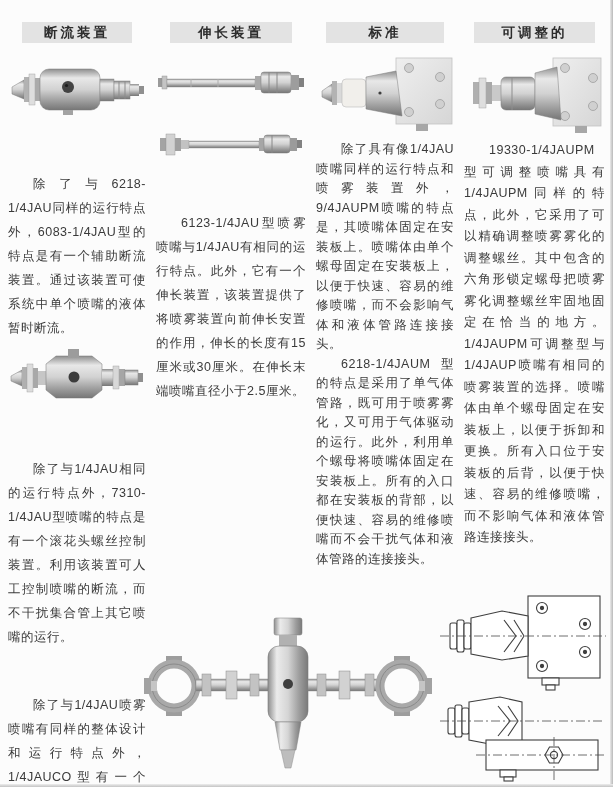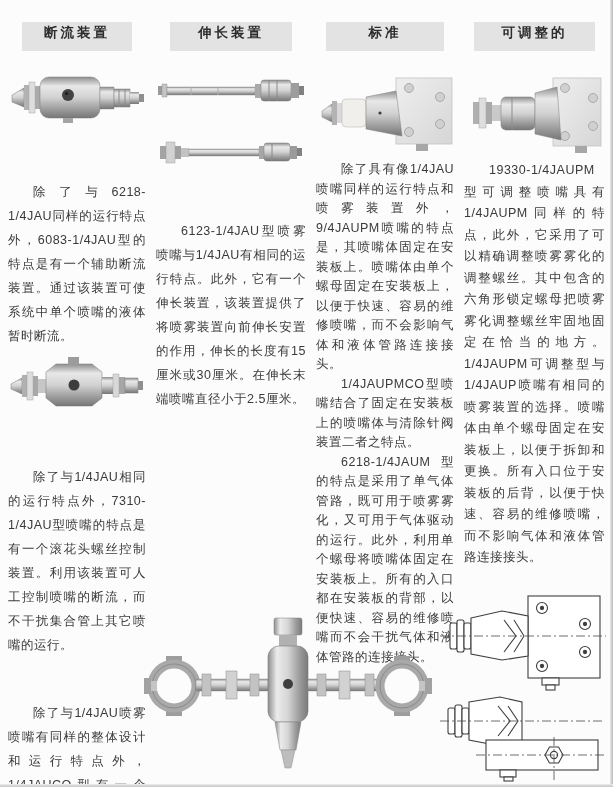--- a/index.html
+++ b/index.html
@@ -14,7 +14,7 @@
   .tab{
     background:#e3e3e3;color:#2d2d2d;font-weight:bold;
     font-size:13.5px;letter-spacing:3px;text-align:center;
-    height:29px;line-height:21px;margin:0 14px 6px 14px;
+    height:21px;line-height:21px;margin:0 14px 6px 14px;
   }
   .col3 .tab,.col4 .tab{margin:0 10px 18px 10px;}
   .para{

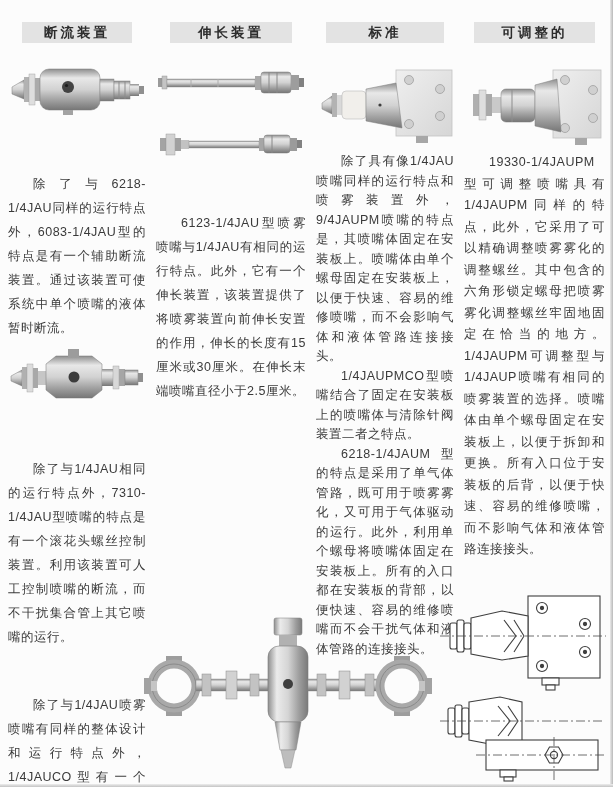--- a/index.html
+++ b/index.html
@@ -16,7 +16,7 @@
     font-size:13.5px;letter-spacing:3px;text-align:center;
     height:21px;line-height:21px;margin:0 14px 6px 14px;
   }
-  .col3 .tab,.col4 .tab{margin:0 10px 18px 10px;}
+  .col3 .tab,.col4 .tab{margin:0 10px 6px 10px;}
   .para{
     margin:0;color:#3a3a3a;font-size:12.5px;text-align:justify;
     text-indent:2em;letter-spacing:0.5px;font-weight:500;

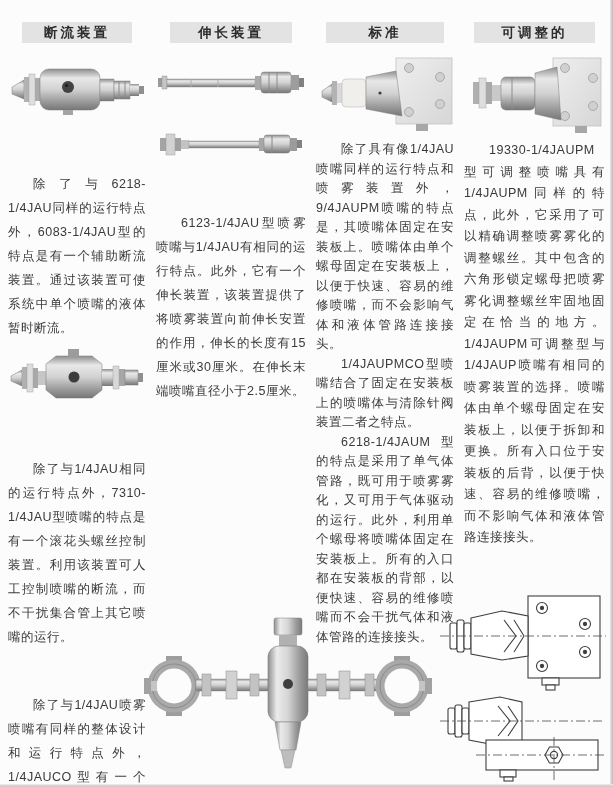--- a/index.html
+++ b/index.html
@@ -161,7 +161,6 @@
         </svg>
       </figure>
       <p class="para lh19">除了具有像1/4JAU喷嘴同样的运行特点和喷雾装置外，9/4JAUPM喷嘴的特点是，其喷嘴体固定在安装板上。喷嘴体由单个螺母固定在安装板上，以便于快速、容易的维修喷嘴，而不会影响气体和液体管路连接接头。</p>
-      <p class="para lh19">1/4JAUPMCO型喷嘴结合了固定在安装板上的喷嘴体与清除针阀装置二者之特点。</p>
       <p class="para lh19">6218-1/4JAUM型的特点是采用了单气体管路，既可用于喷雾雾化，又可用于气体驱动的运行。此外，利用单个螺母将喷嘴体固定在安装板上。所有的入口都在安装板的背部，以便快速、容易的维修喷嘴而不会干扰气体和液体管路的连接接头。</p>
     </div>
 

